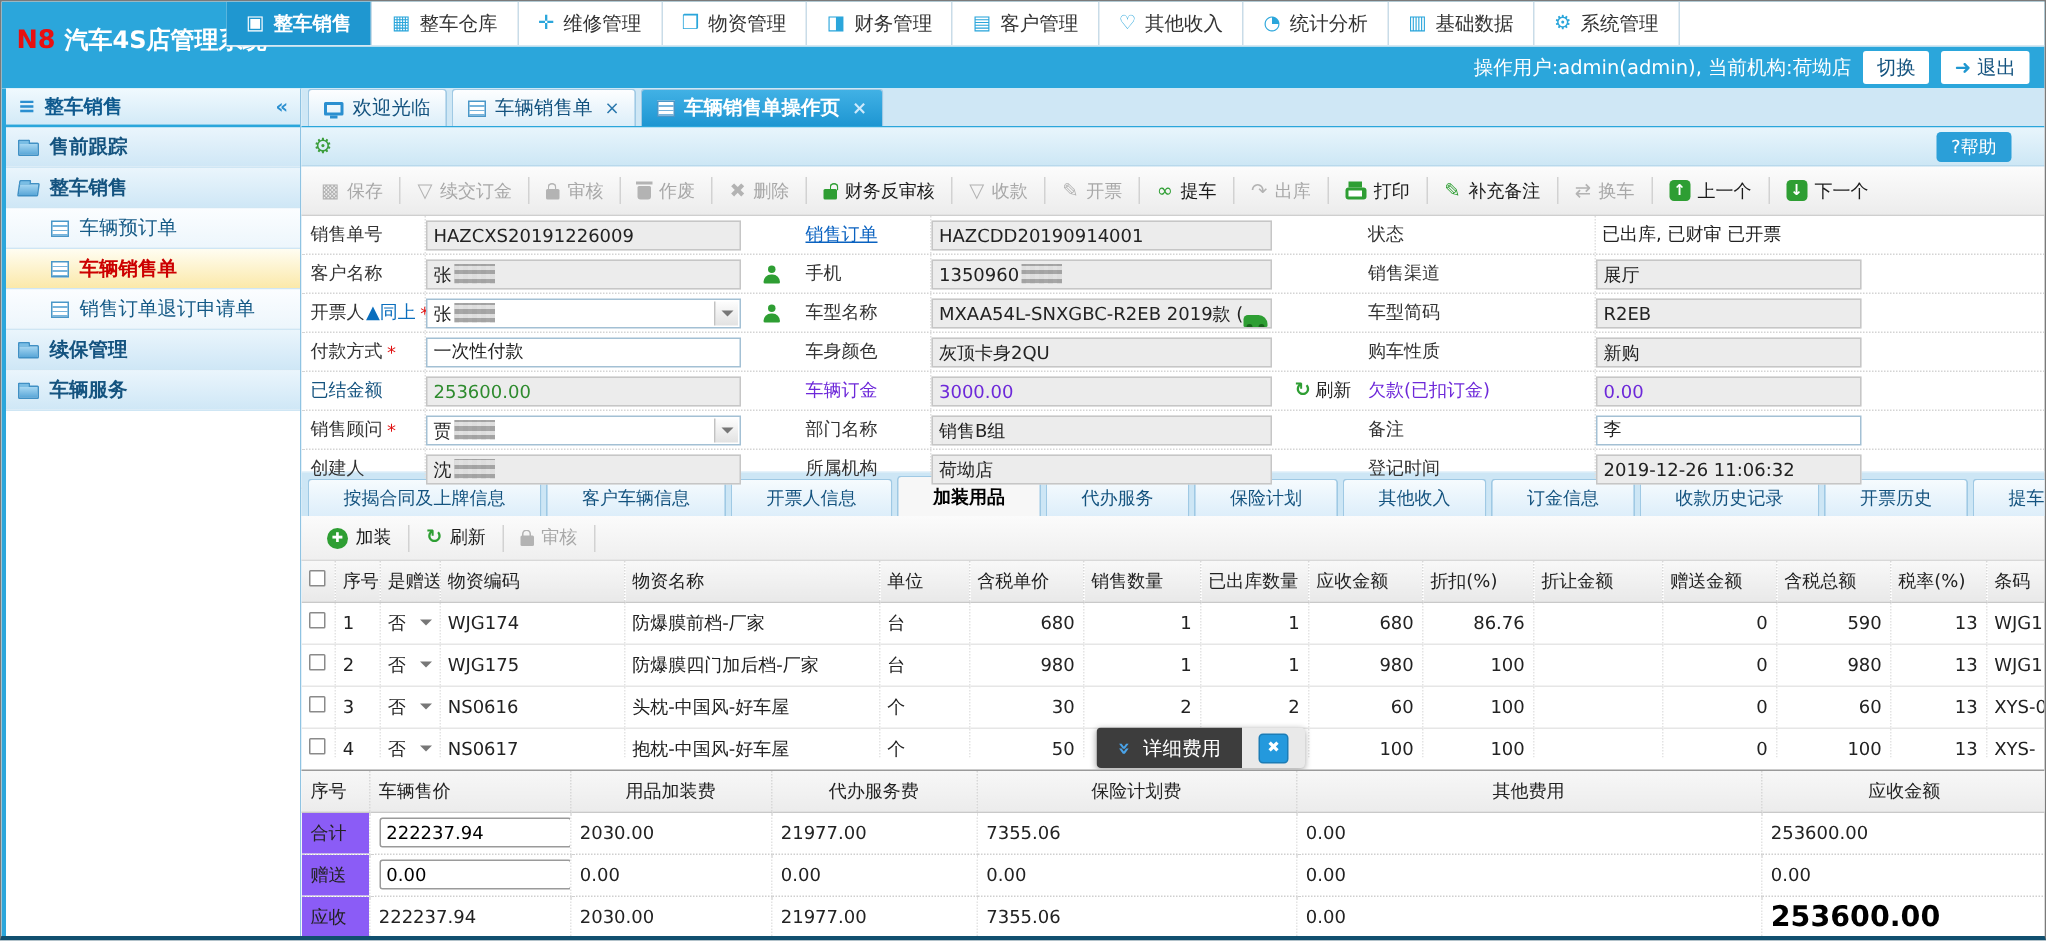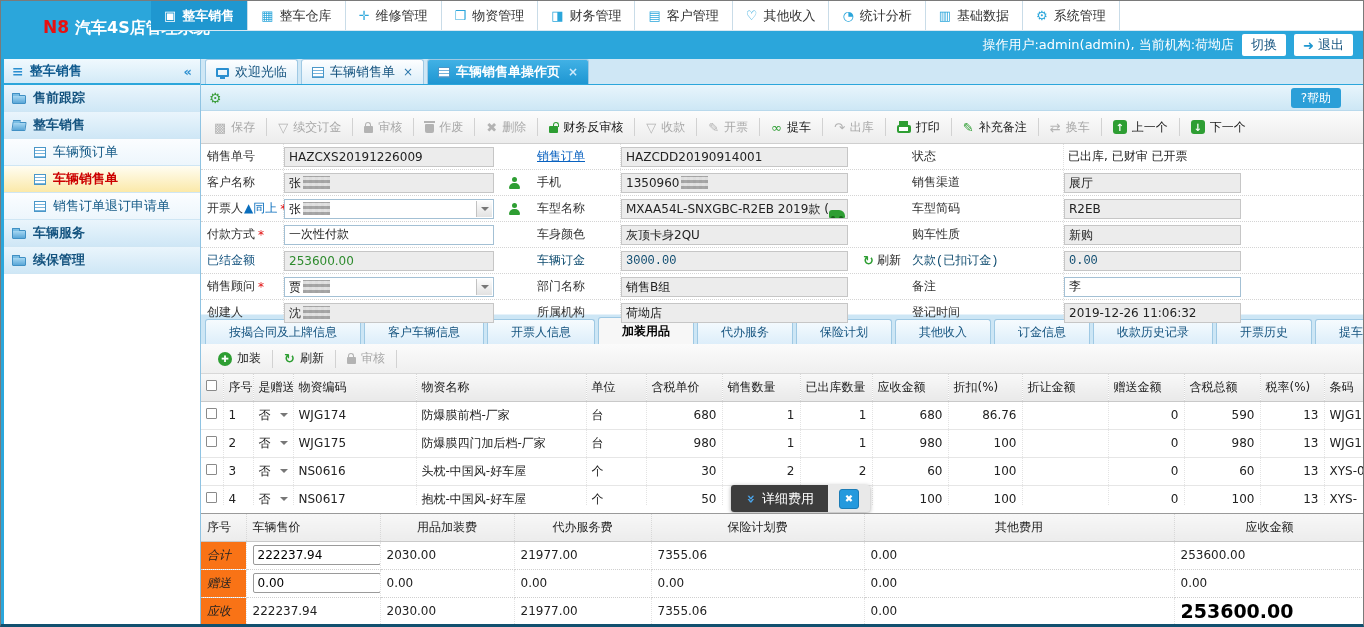--- a/index.html
+++ b/index.html
@@ -8,7 +8,7 @@
   
   .hdr{position:absolute;left:0;top:0;width:100%;height:58px;background:#2ba6db;}
   .logo{position:absolute;left:10px;top:16px;font-size:16px;color:#fff;font-weight:bold;white-space:nowrap;}
-  .logo .n8{color:#e81010;margin-right:6px;font-size:17px;margin-left:32px;}
+  .logo .n8{color:#e81010;margin-right:6px;font-size:17px;}
   .nav{position:absolute;left:150px;top:0;right:0;height:30px;background:#fff;display:flex;border-bottom:1px solid #d7e8f2;}
   .nav-item{display:flex;align-items:center;gap:6px;padding:0 13px;border-right:1px solid #c9dce8;color:#333;font-size:13px;cursor:pointer;white-space:nowrap;}
   .nav-item .nvic{color:#2ba6db;font-size:13px;line-height:1;}

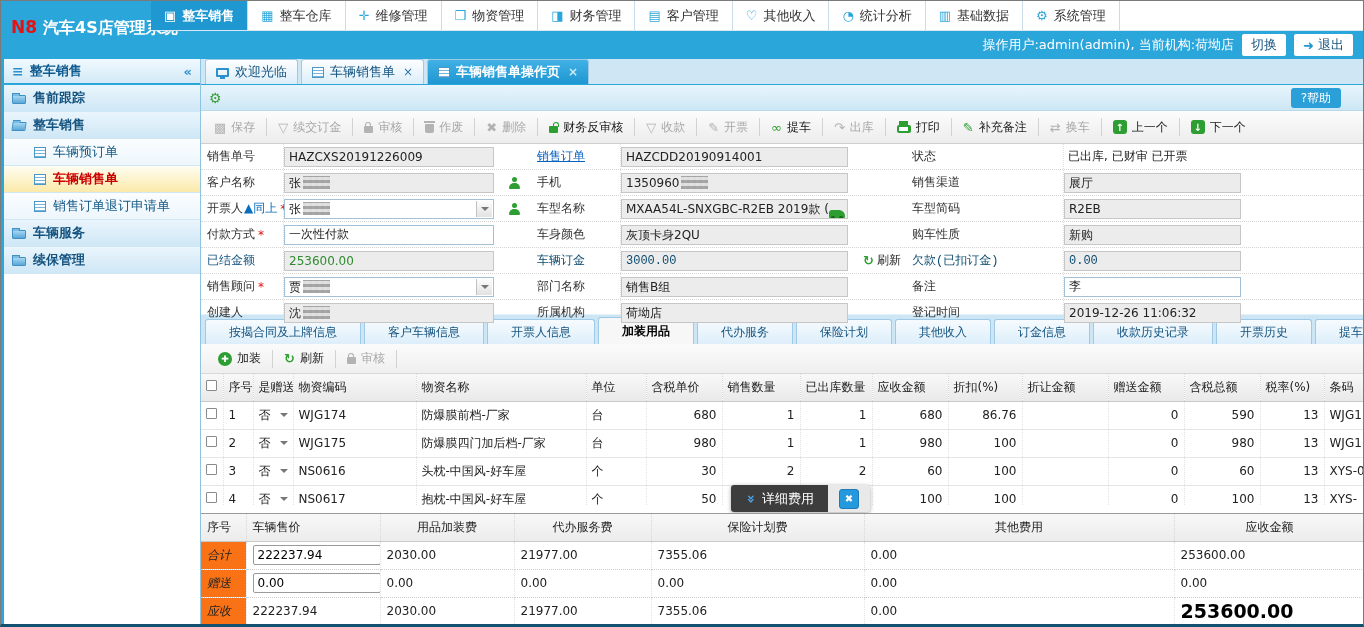--- a/index.html
+++ b/index.html
@@ -207,11 +207,11 @@
       </div>
     <div class="s-item lvl1">
         <span class="ic i-folder"></span>
-        <span>车辆服务</span>
+        <span>续保管理</span>
       </div>
     <div class="s-item lvl1">
         <span class="ic i-folder"></span>
-        <span>续保管理</span>
+        <span>车辆服务</span>
       </div>
   </div>
 

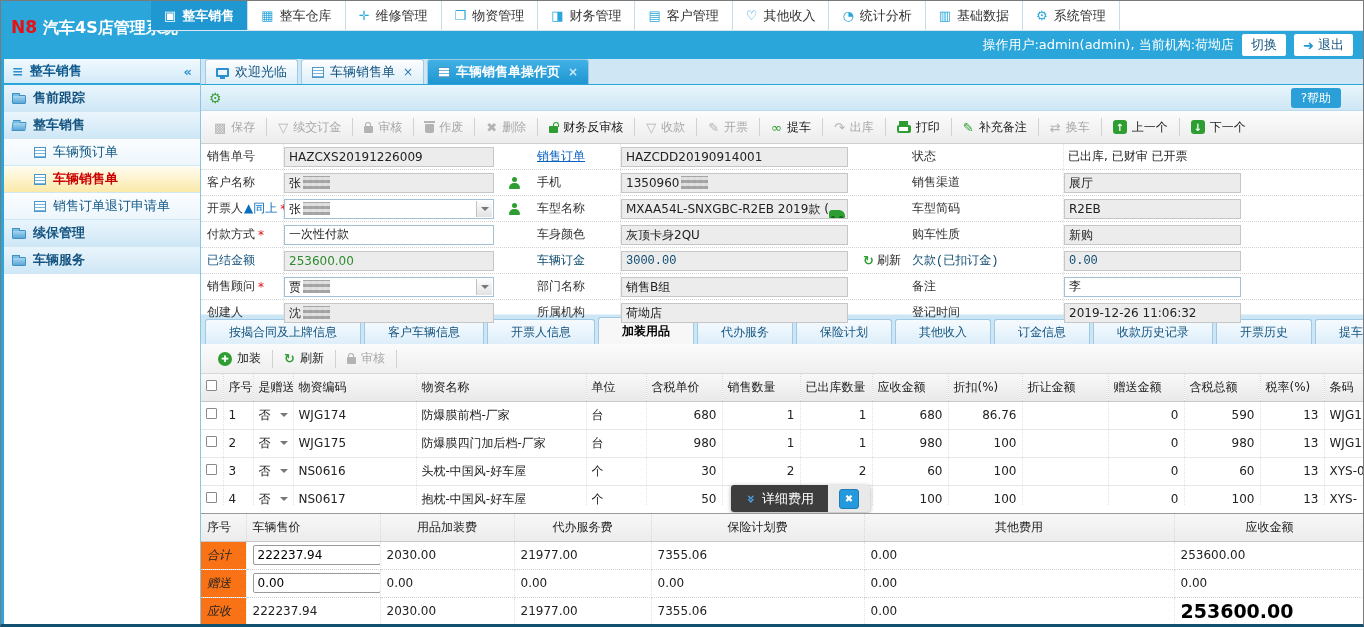--- a/index.html
+++ b/index.html
@@ -83,7 +83,7 @@
   .fld.wh{background:#fff;border:1px solid #a3c0d4;}
   .fld.plain{background:none;border:none;}
   .fld.green{color:#2e8b2e;}
-  .orange{color:#0c4a6e;font-family:Liberation Mono, monospace;}
+  .orange{color:#6d28d9;}
   .bluelbl{color:#14537f;}
   .ddbtn{position:absolute;right:1px;top:1px;bottom:1px;width:16px;background:linear-gradient(#fdfdfd,#e2e2e2);border-left:1px solid #c2c2c2;display:flex;align-items:center;justify-content:center;}
   input.fld{font-family:inherit;font-size:12px;color:#222;}

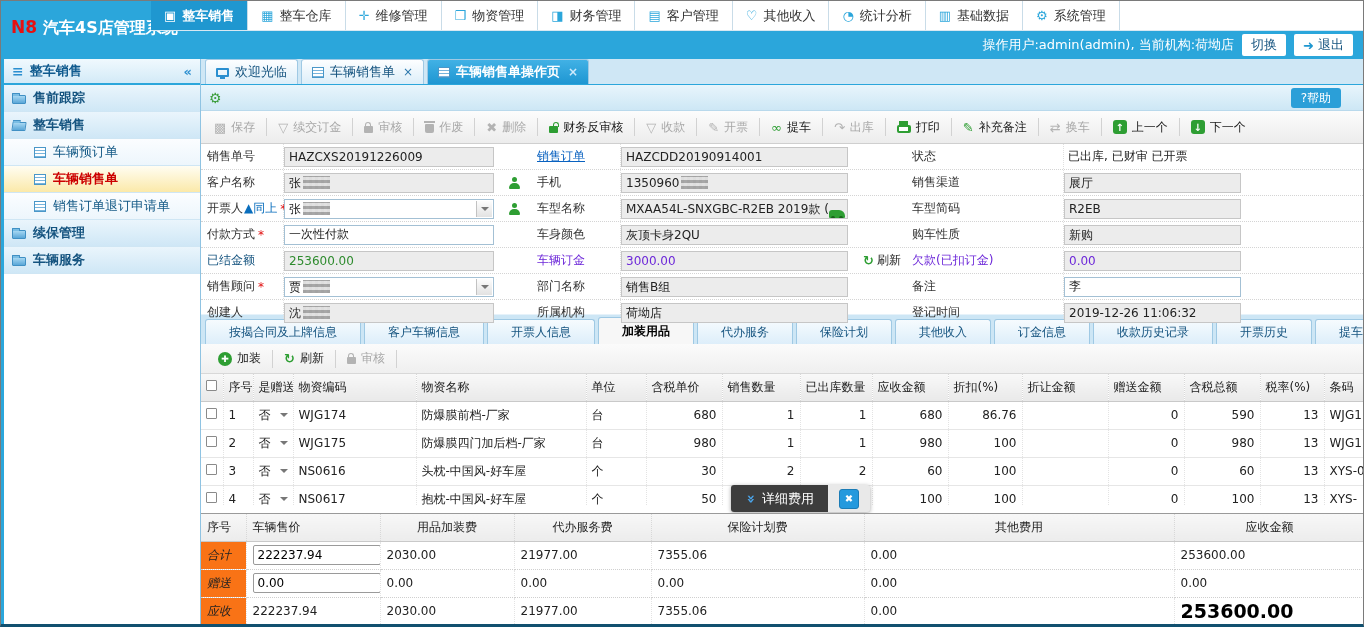--- a/index.html
+++ b/index.html
@@ -113,7 +113,7 @@
   table.stable{border-collapse:collapse;table-layout:fixed;width:1164px;}
   table.stable th{height:27px;background:linear-gradient(#f7f7f7,#ececec);border-bottom:1px solid #c9c9c9;border-right:1px dotted #d8d8d8;font-weight:normal;padding:0 6px;white-space:nowrap;}
   table.stable td{height:28px;border-bottom:1px dotted #cfcfcf;border-right:1px dotted #e3e3e3;padding:0 6px;white-space:nowrap;overflow:hidden;}
-  table.stable td.rowlbl{background:#f97316;font-style:italic;}
+  table.stable td.rowlbl{background:#8b5cf6;}
   .sinput{width:128px;height:20px;border:1px solid #9a9a9a;border-radius:2px;background:#fff;padding:0 4px;font-family:inherit;font-size:12px;}
   .bigtotal{font-size:19px;font-weight:bold;color:#000;}
   .thl{text-align:left;}

